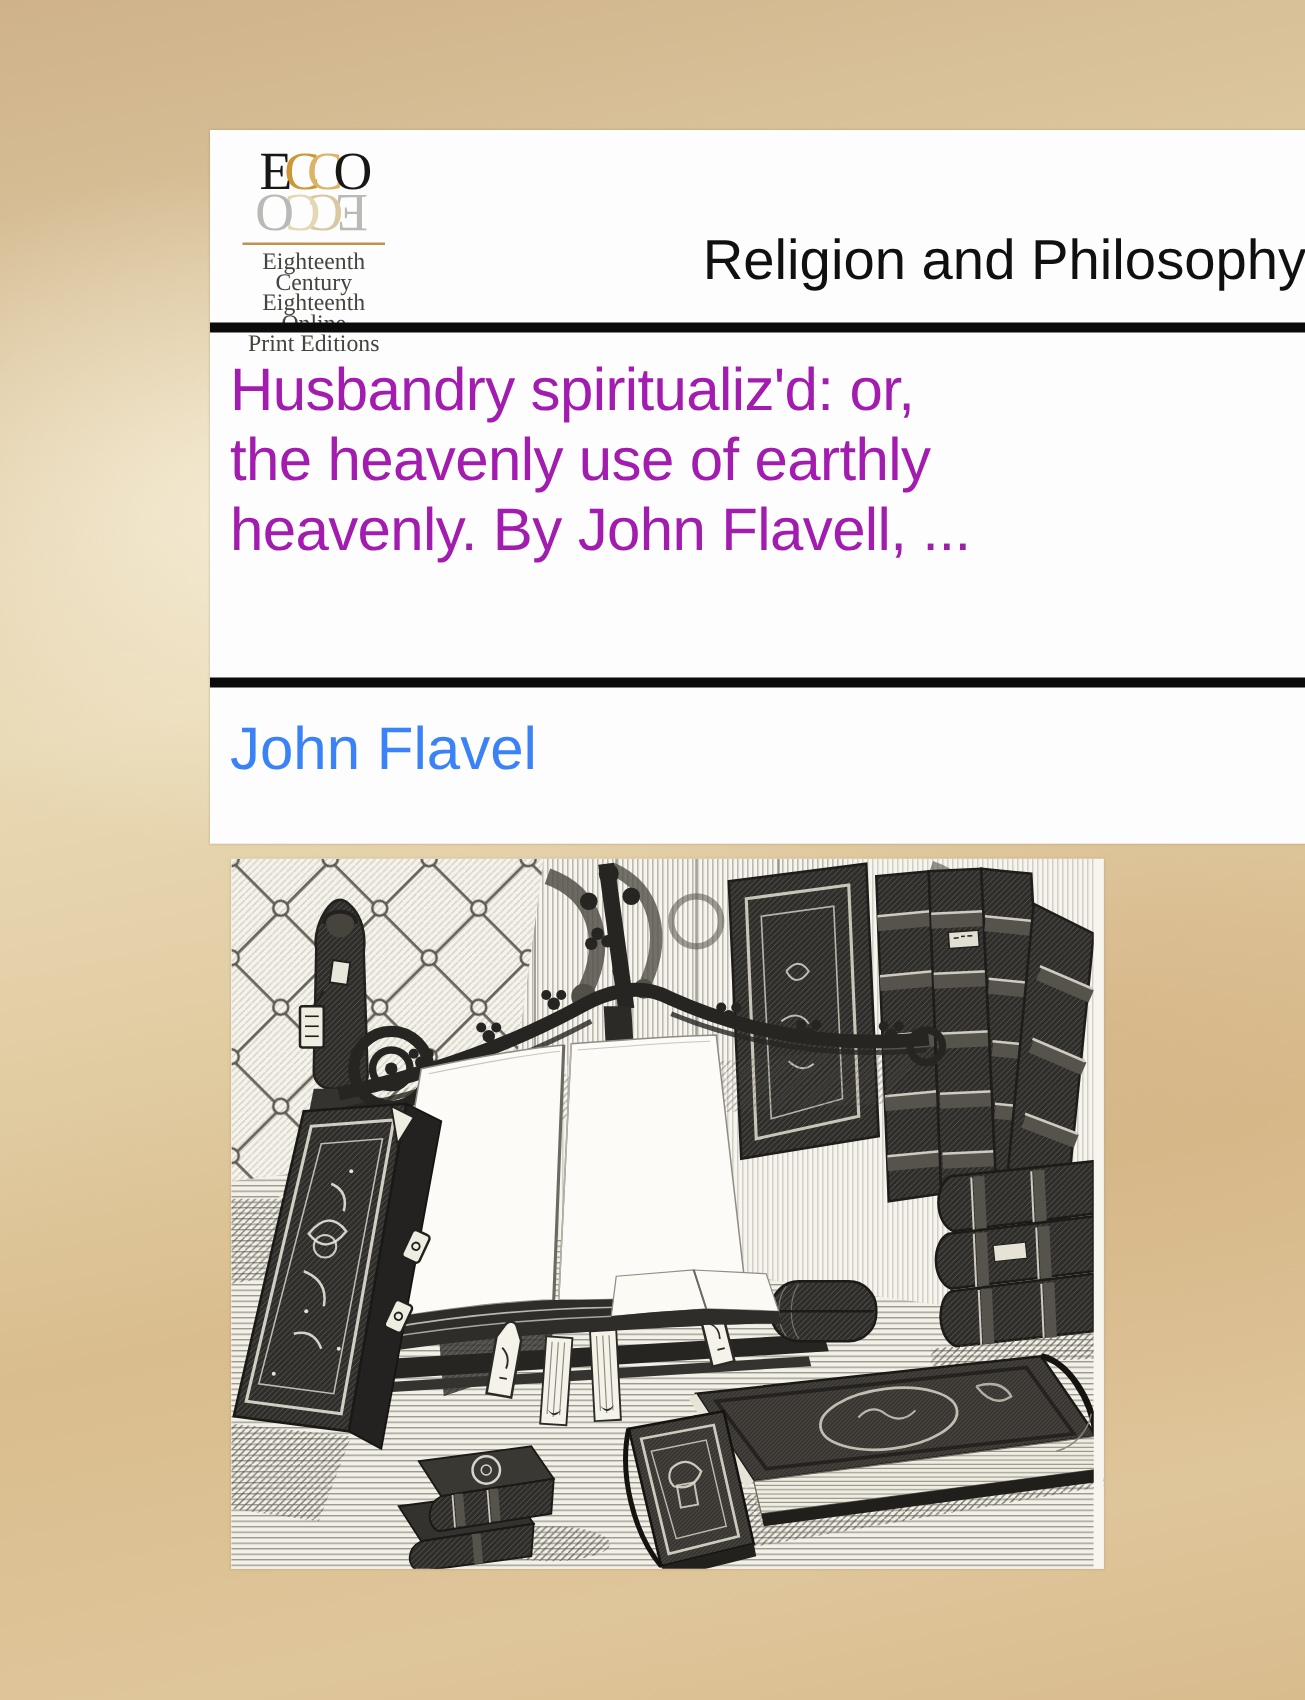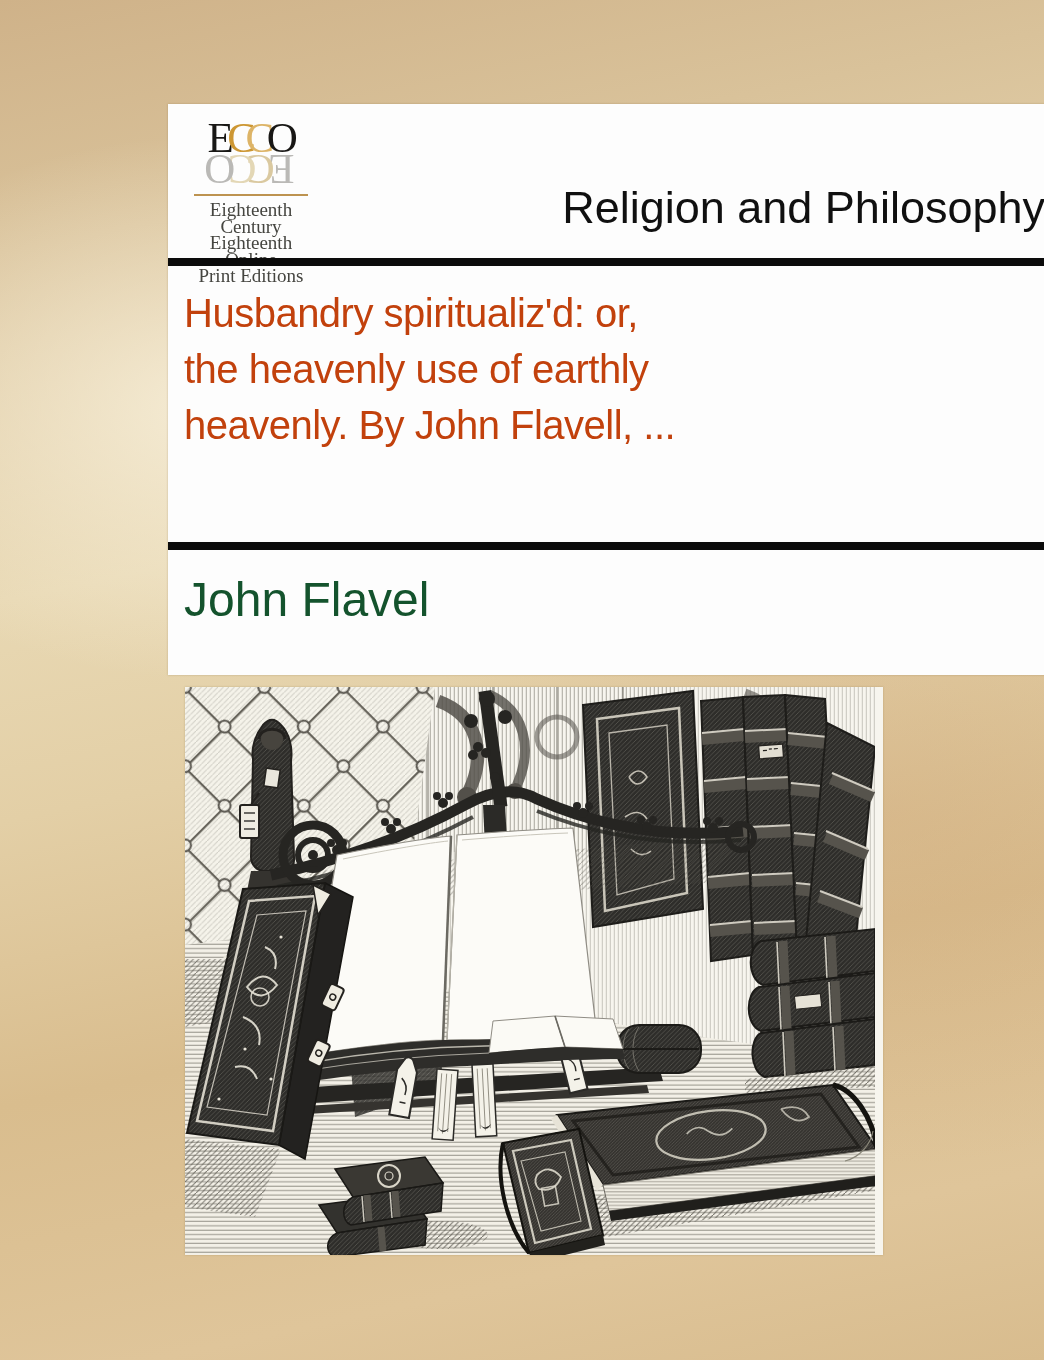--- a/index.html
+++ b/index.html
@@ -37,7 +37,7 @@
   .rule-2{top:438px;}
   .title-block{
     position:absolute;left:16px;top:181px;
-    font-size:40px;line-height:56px;color:#c2410c;letter-spacing:-0.5px;
+    font-size:48px;line-height:56px;color:#a21caf;letter-spacing:-0.5px;
   }
   .title-block div{white-space:nowrap;}
   .author{

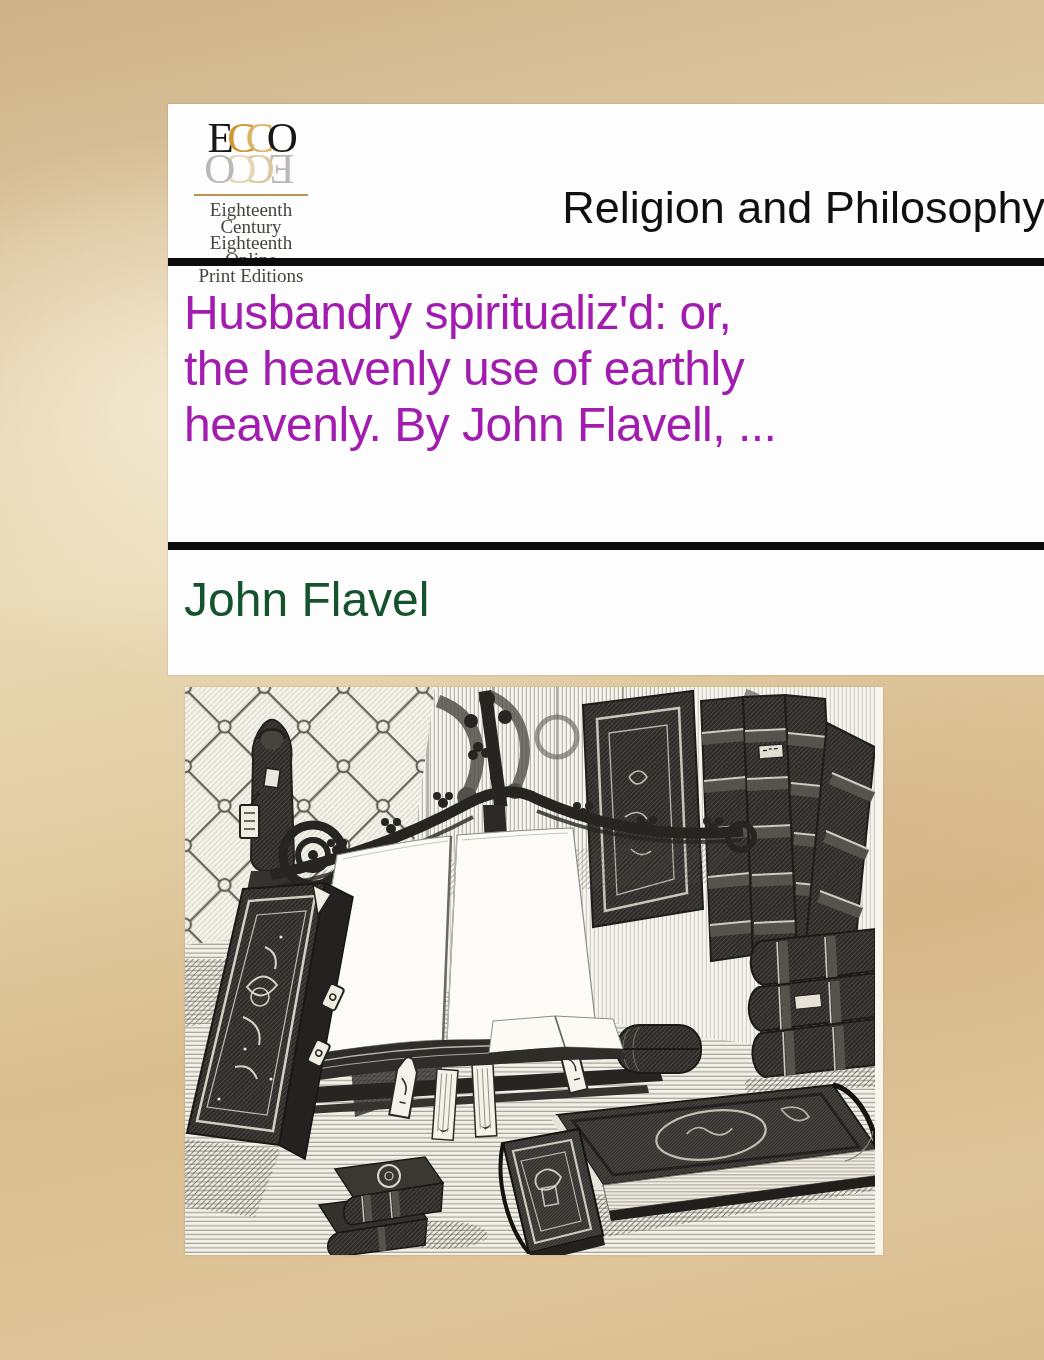--- a/index.html
+++ b/index.html
@@ -42,7 +42,7 @@
   .title-block div{white-space:nowrap;}
   .author{
     position:absolute;left:16px;top:468px;
-    font-size:48px;color:#14532d;white-space:nowrap;
+    font-size:48px;color:#3b82f6;white-space:nowrap;
   }
   .engraving{
     position:absolute;left:185px;top:687px;width:698px;height:568px;

